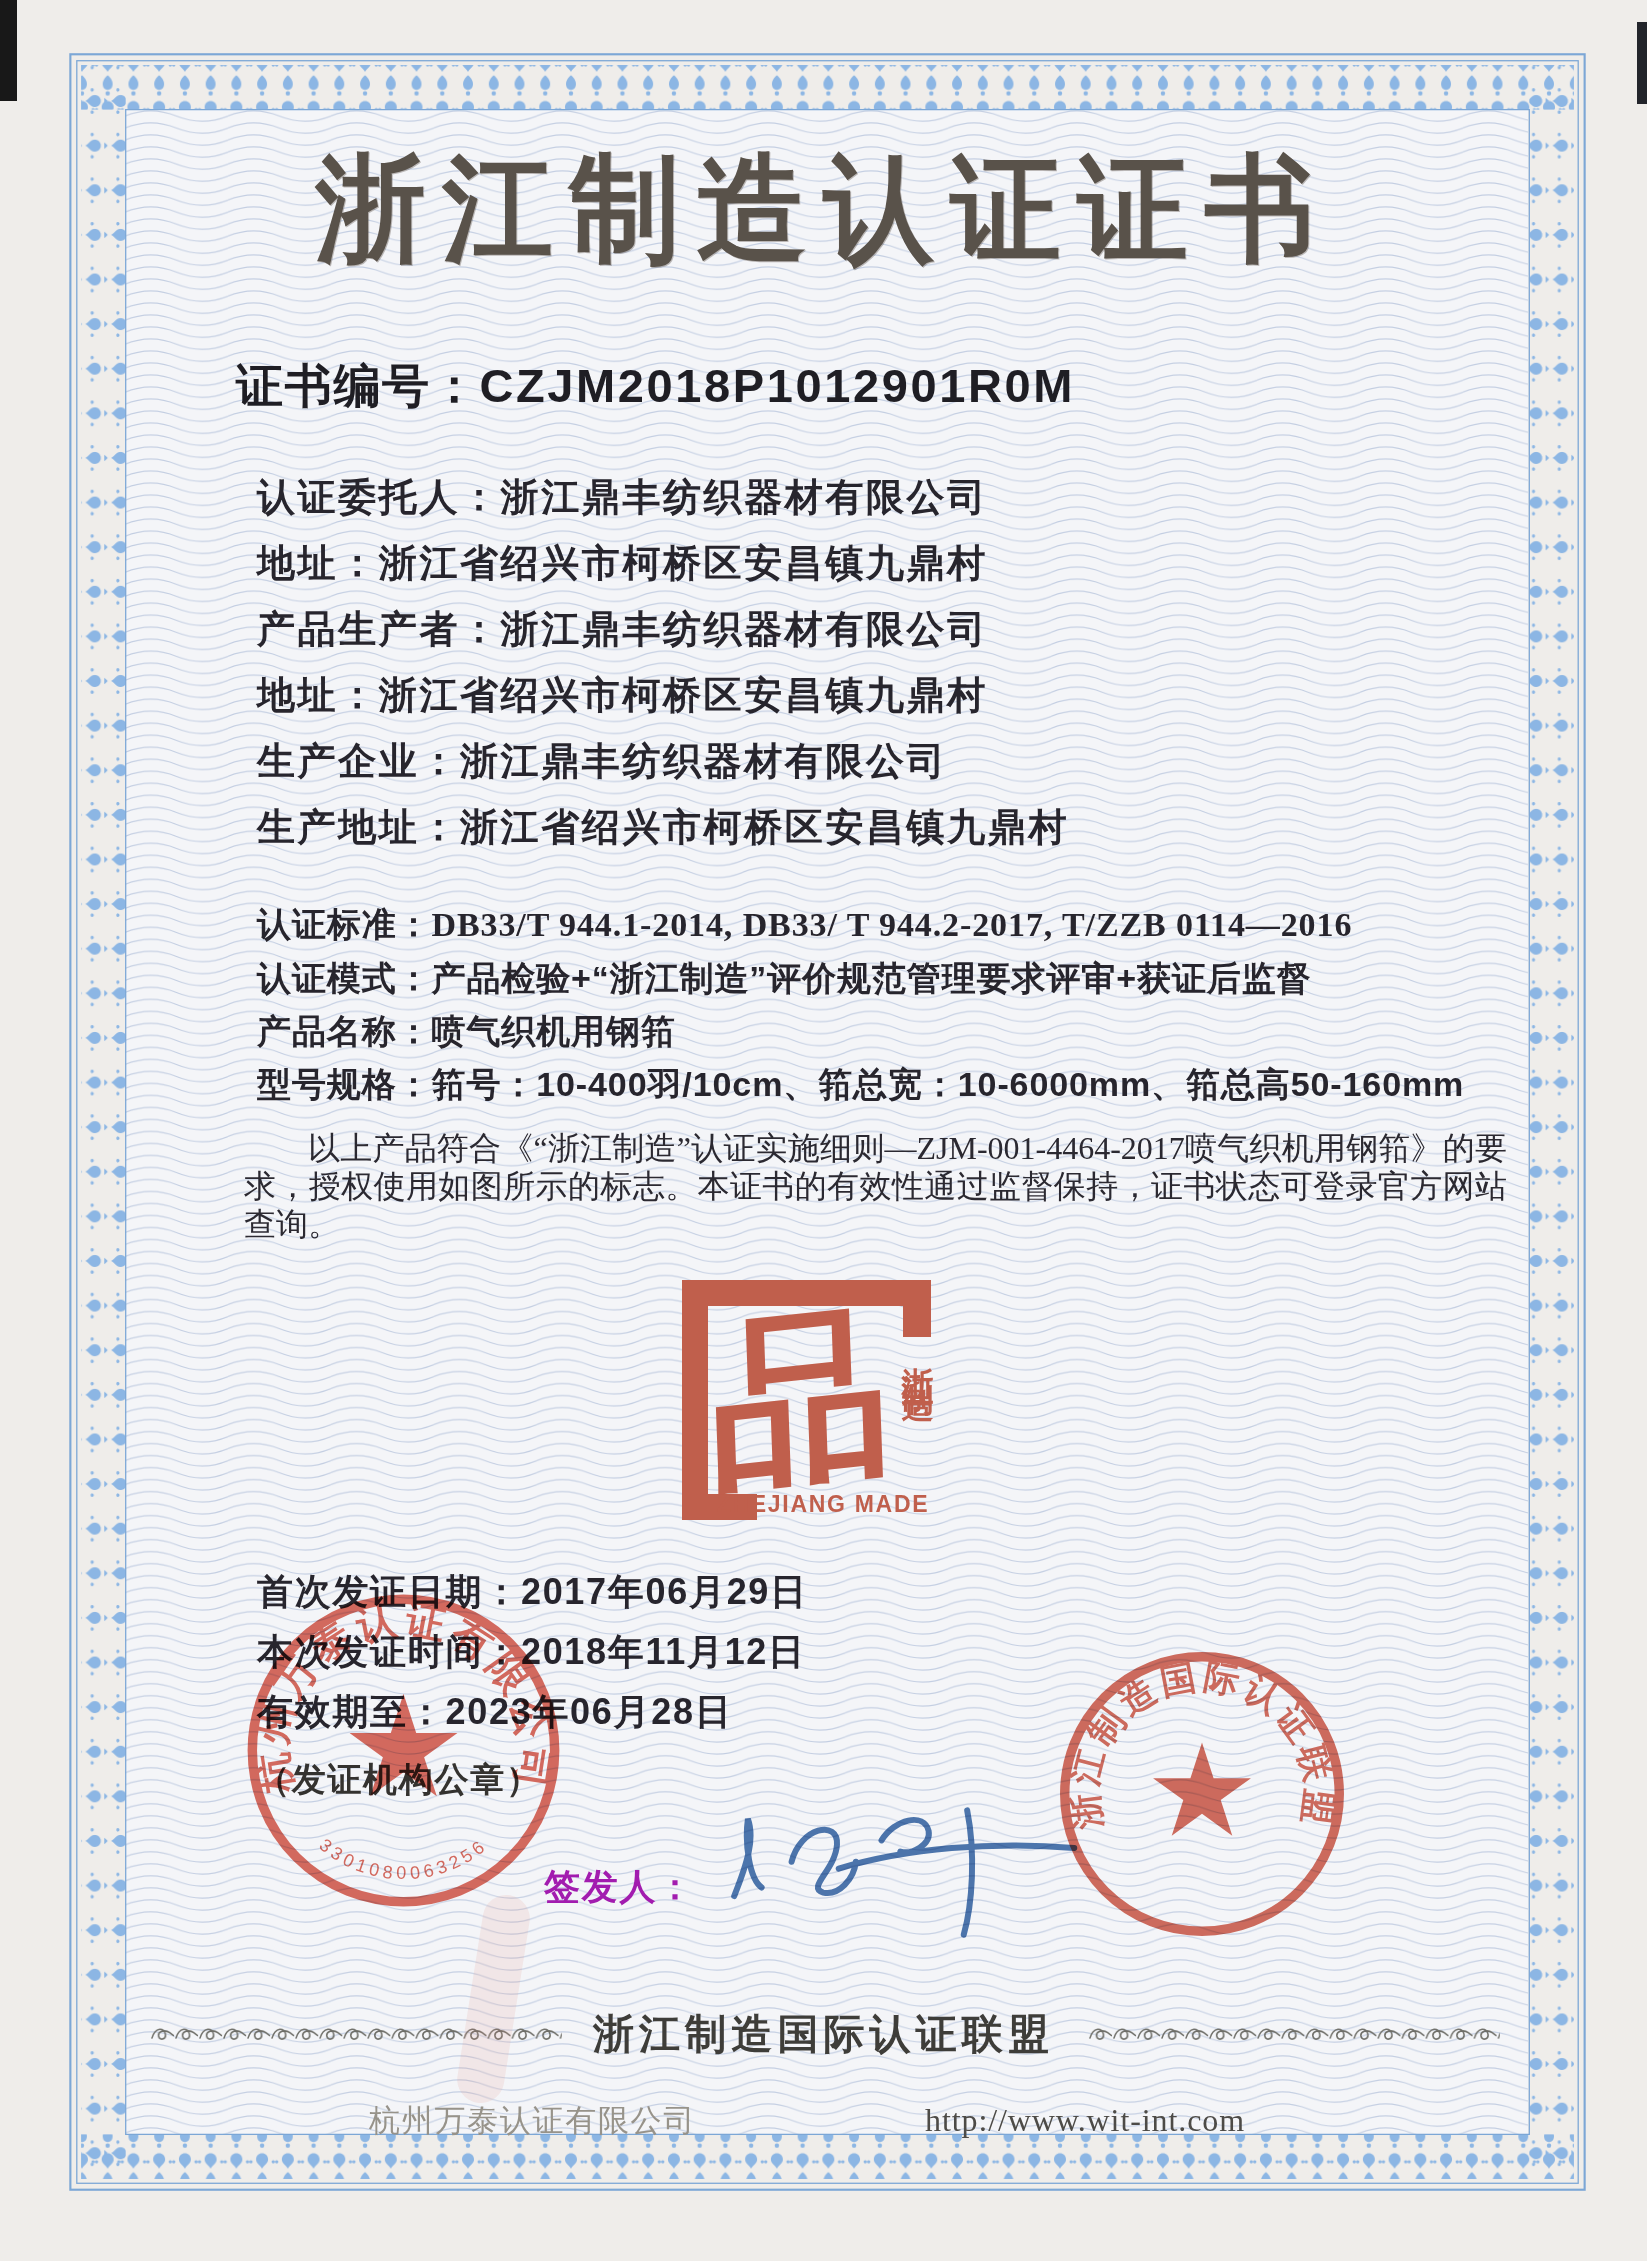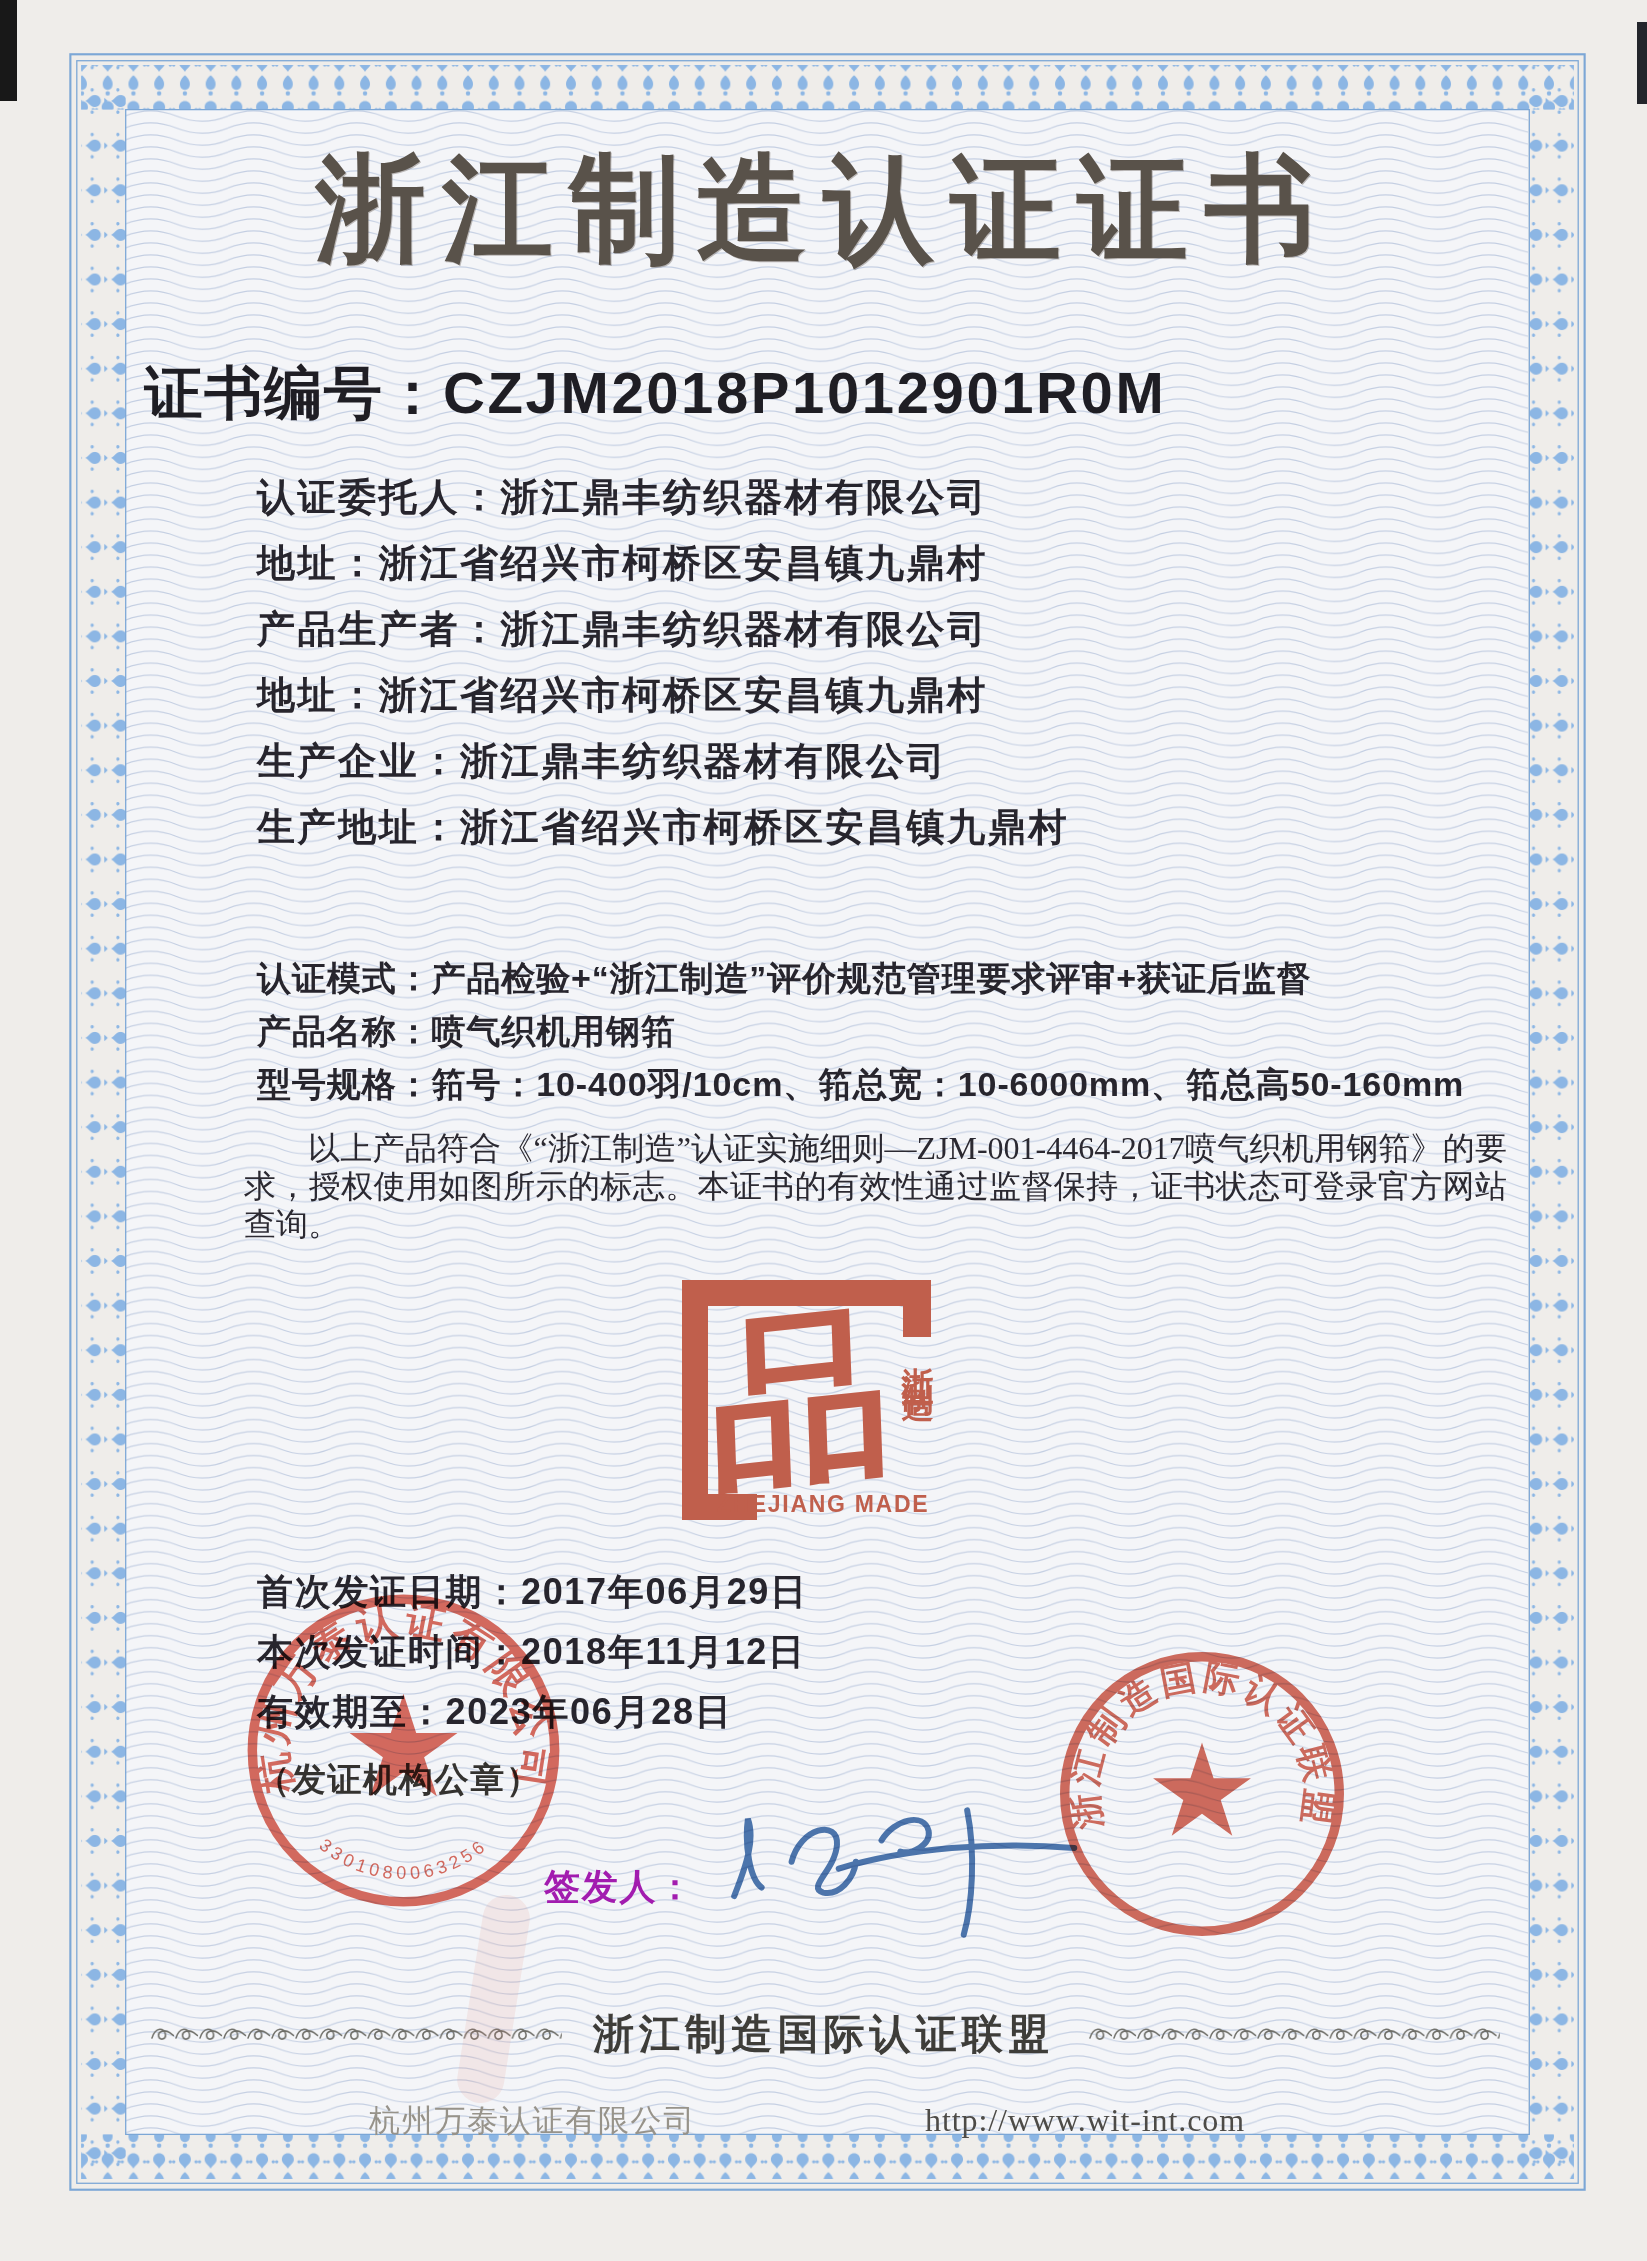--- a/index.html
+++ b/index.html
@@ -17,7 +17,7 @@
   .title{left:0;top:136px;width:1647px;text-align:center;font-family:"DejaVu Serif",serif;
          font-weight:bold;font-size:110px;letter-spacing:17px;color:#59524a;
          transform:scaleY(1.06);text-shadow:0.9px 0.9px 0 rgba(80,70,60,.35);white-space:nowrap;}
-  .certno{left:0;top:355px;width:1311px;text-align:center;font-weight:bold;font-size:58px;
+  .certno{left:0;top:355px;width:1311px;text-align:center;font-weight:bold;font-size:47px;
           color:#1f1e24;letter-spacing:1.7px;white-space:nowrap;}
   .certno .latin{font-family:"Liberation Sans",sans-serif;letter-spacing:2.6px;}
   .row{left:257px;white-space:nowrap;font-weight:bold;color:#27252d;}

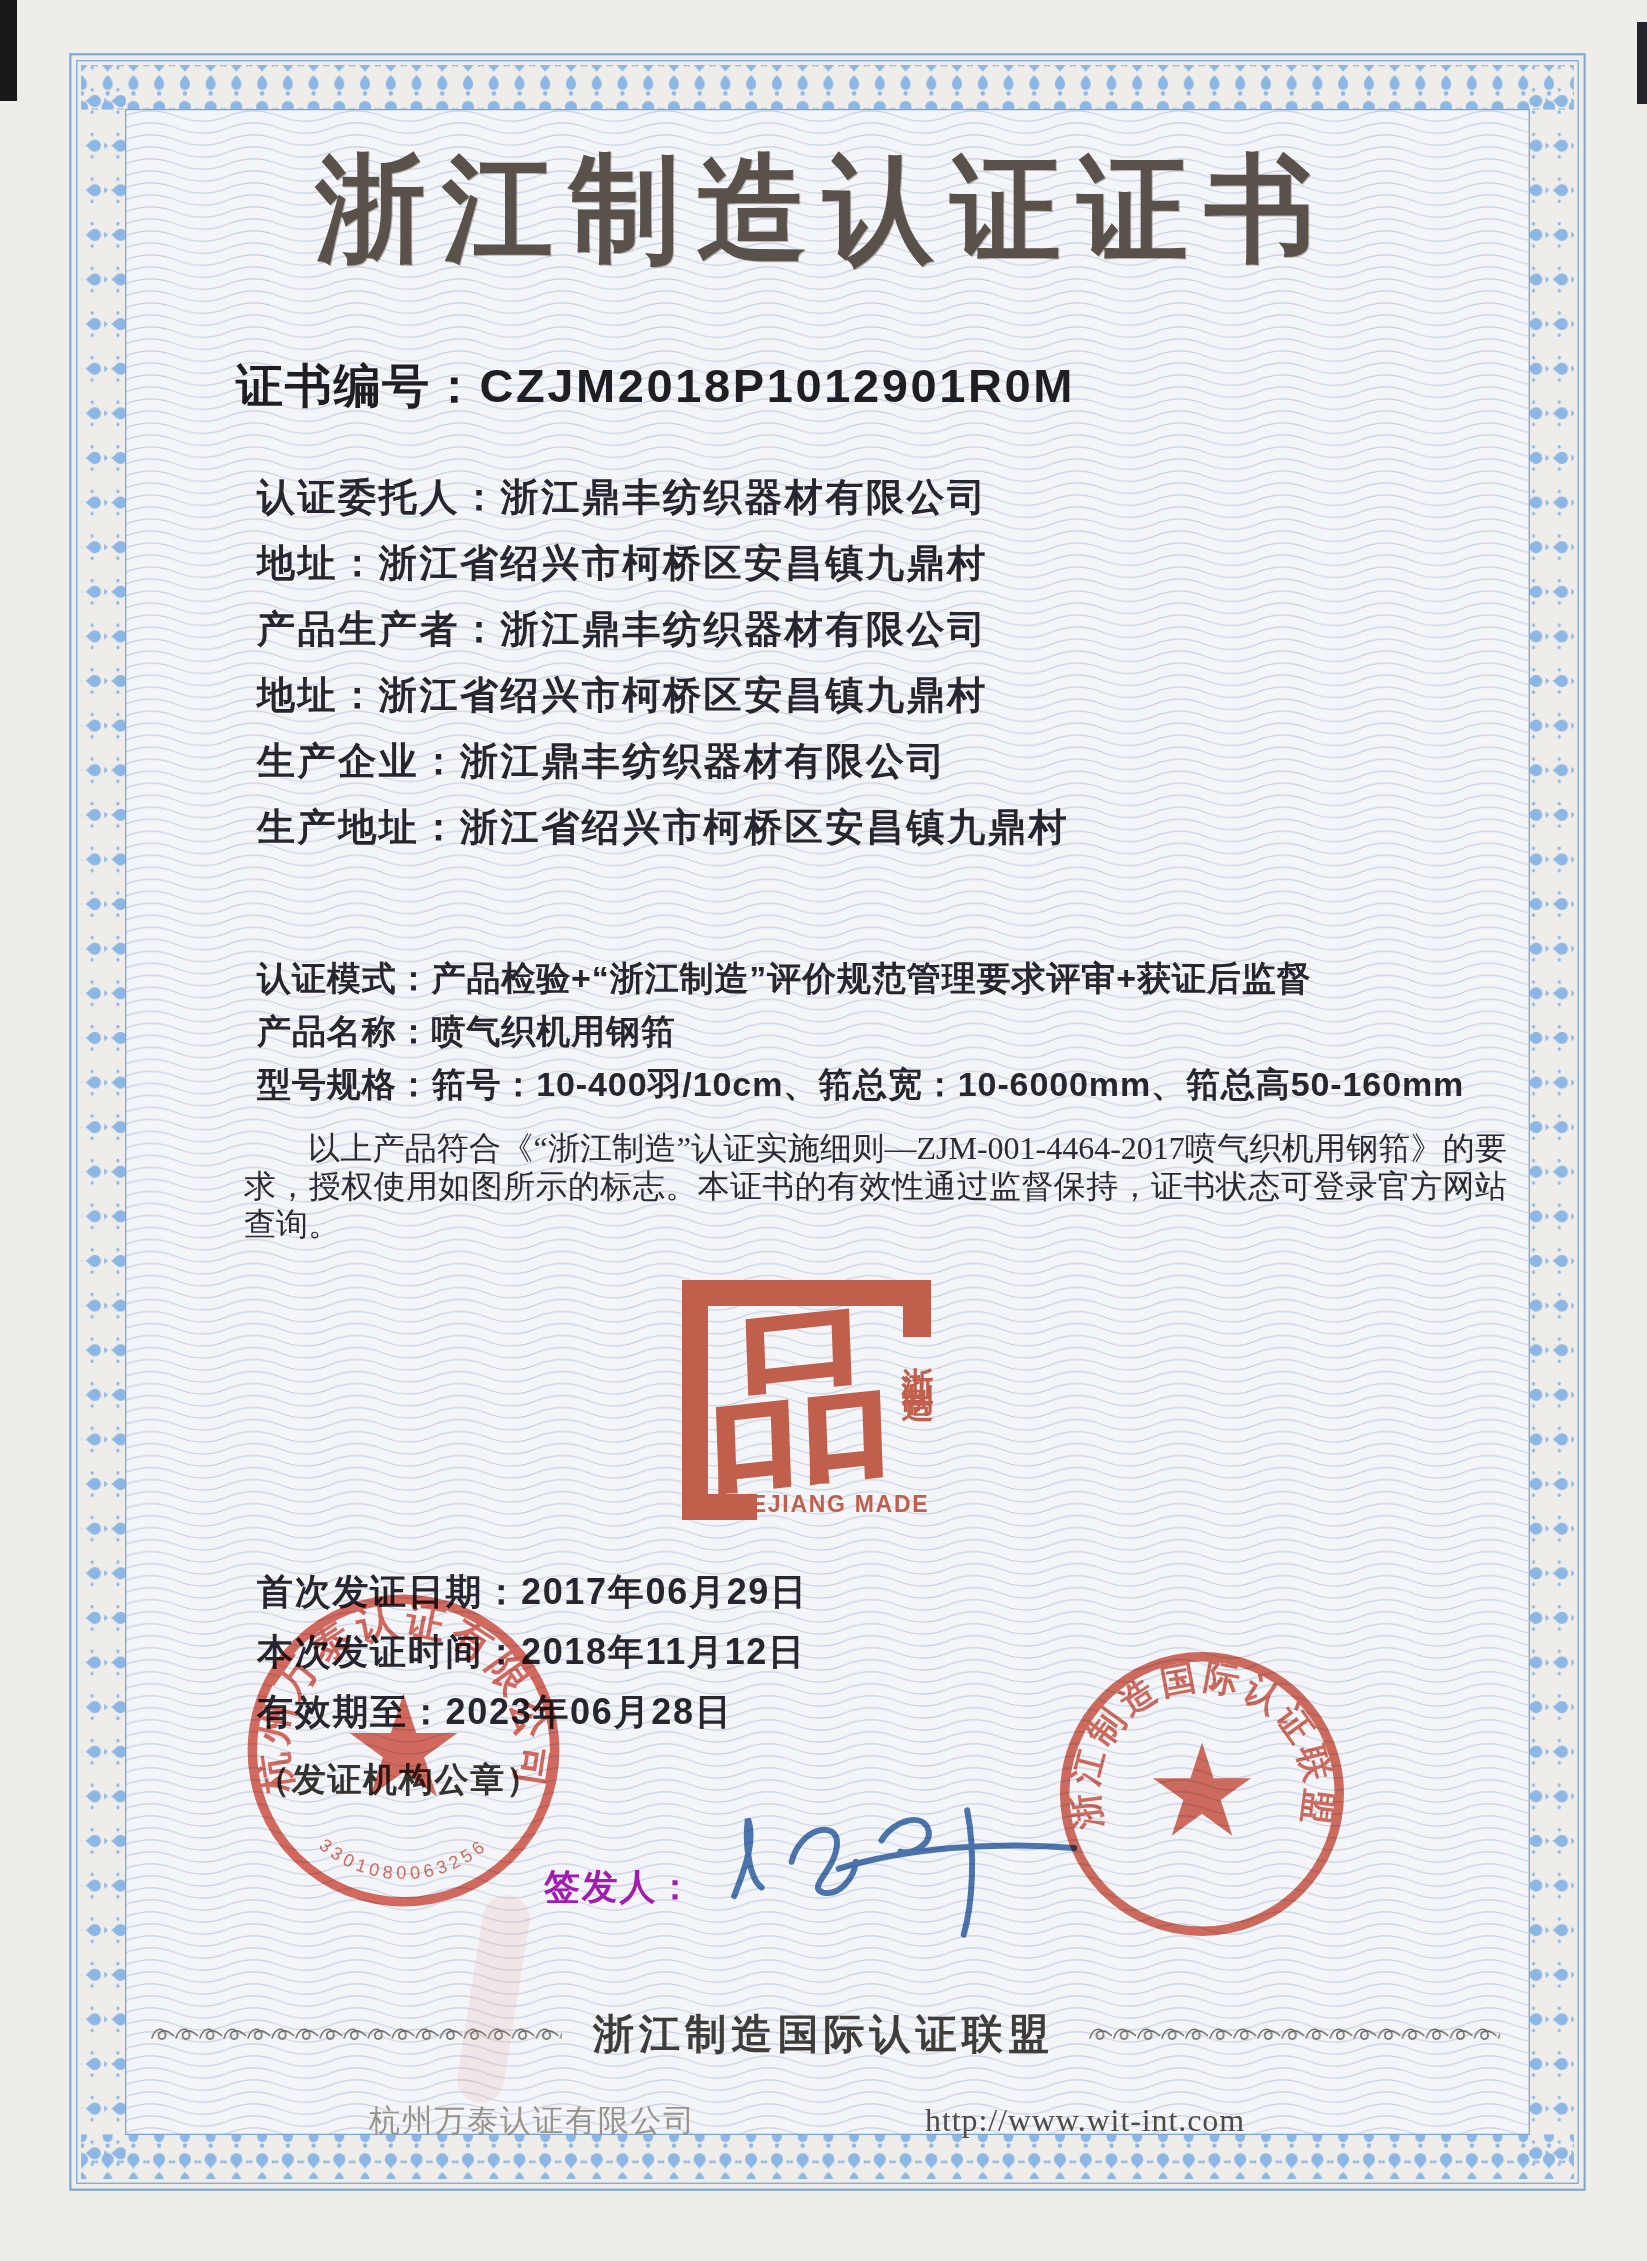--- a/index.html
+++ b/index.html
@@ -123,6 +123,7 @@
   <div class="abs row field" style="top:736px"><span>生产企业：</span><span>浙江鼎丰纺织器材有限公司</span></div>
   <div class="abs row field" style="top:802px"><span>生产地址：</span><span>浙江省绍兴市柯桥区安昌镇九鼎村</span></div>
 
+  <div class="abs row spec" style="top:902px"><span>认证标准：</span><span class="serifval">DB33/T 944.1-2014, DB33/ T 944.2-2017, T/ZZB 0114—2016</span></div>
   <div class="abs row spec" style="top:956px"><span>认证模式：</span><span>产品检验+“浙江制造”评价规范管理要求评审+获证后监督</span></div>
   <div class="abs row spec" style="top:1009px"><span>产品名称：</span><span>喷气织机用钢筘</span></div>
   <div class="abs row spec" style="top:1062px"><span>型号规格：</span><span>筘号：10-400羽/10cm、筘总宽：10-6000mm、筘总高50-160mm</span></div>

